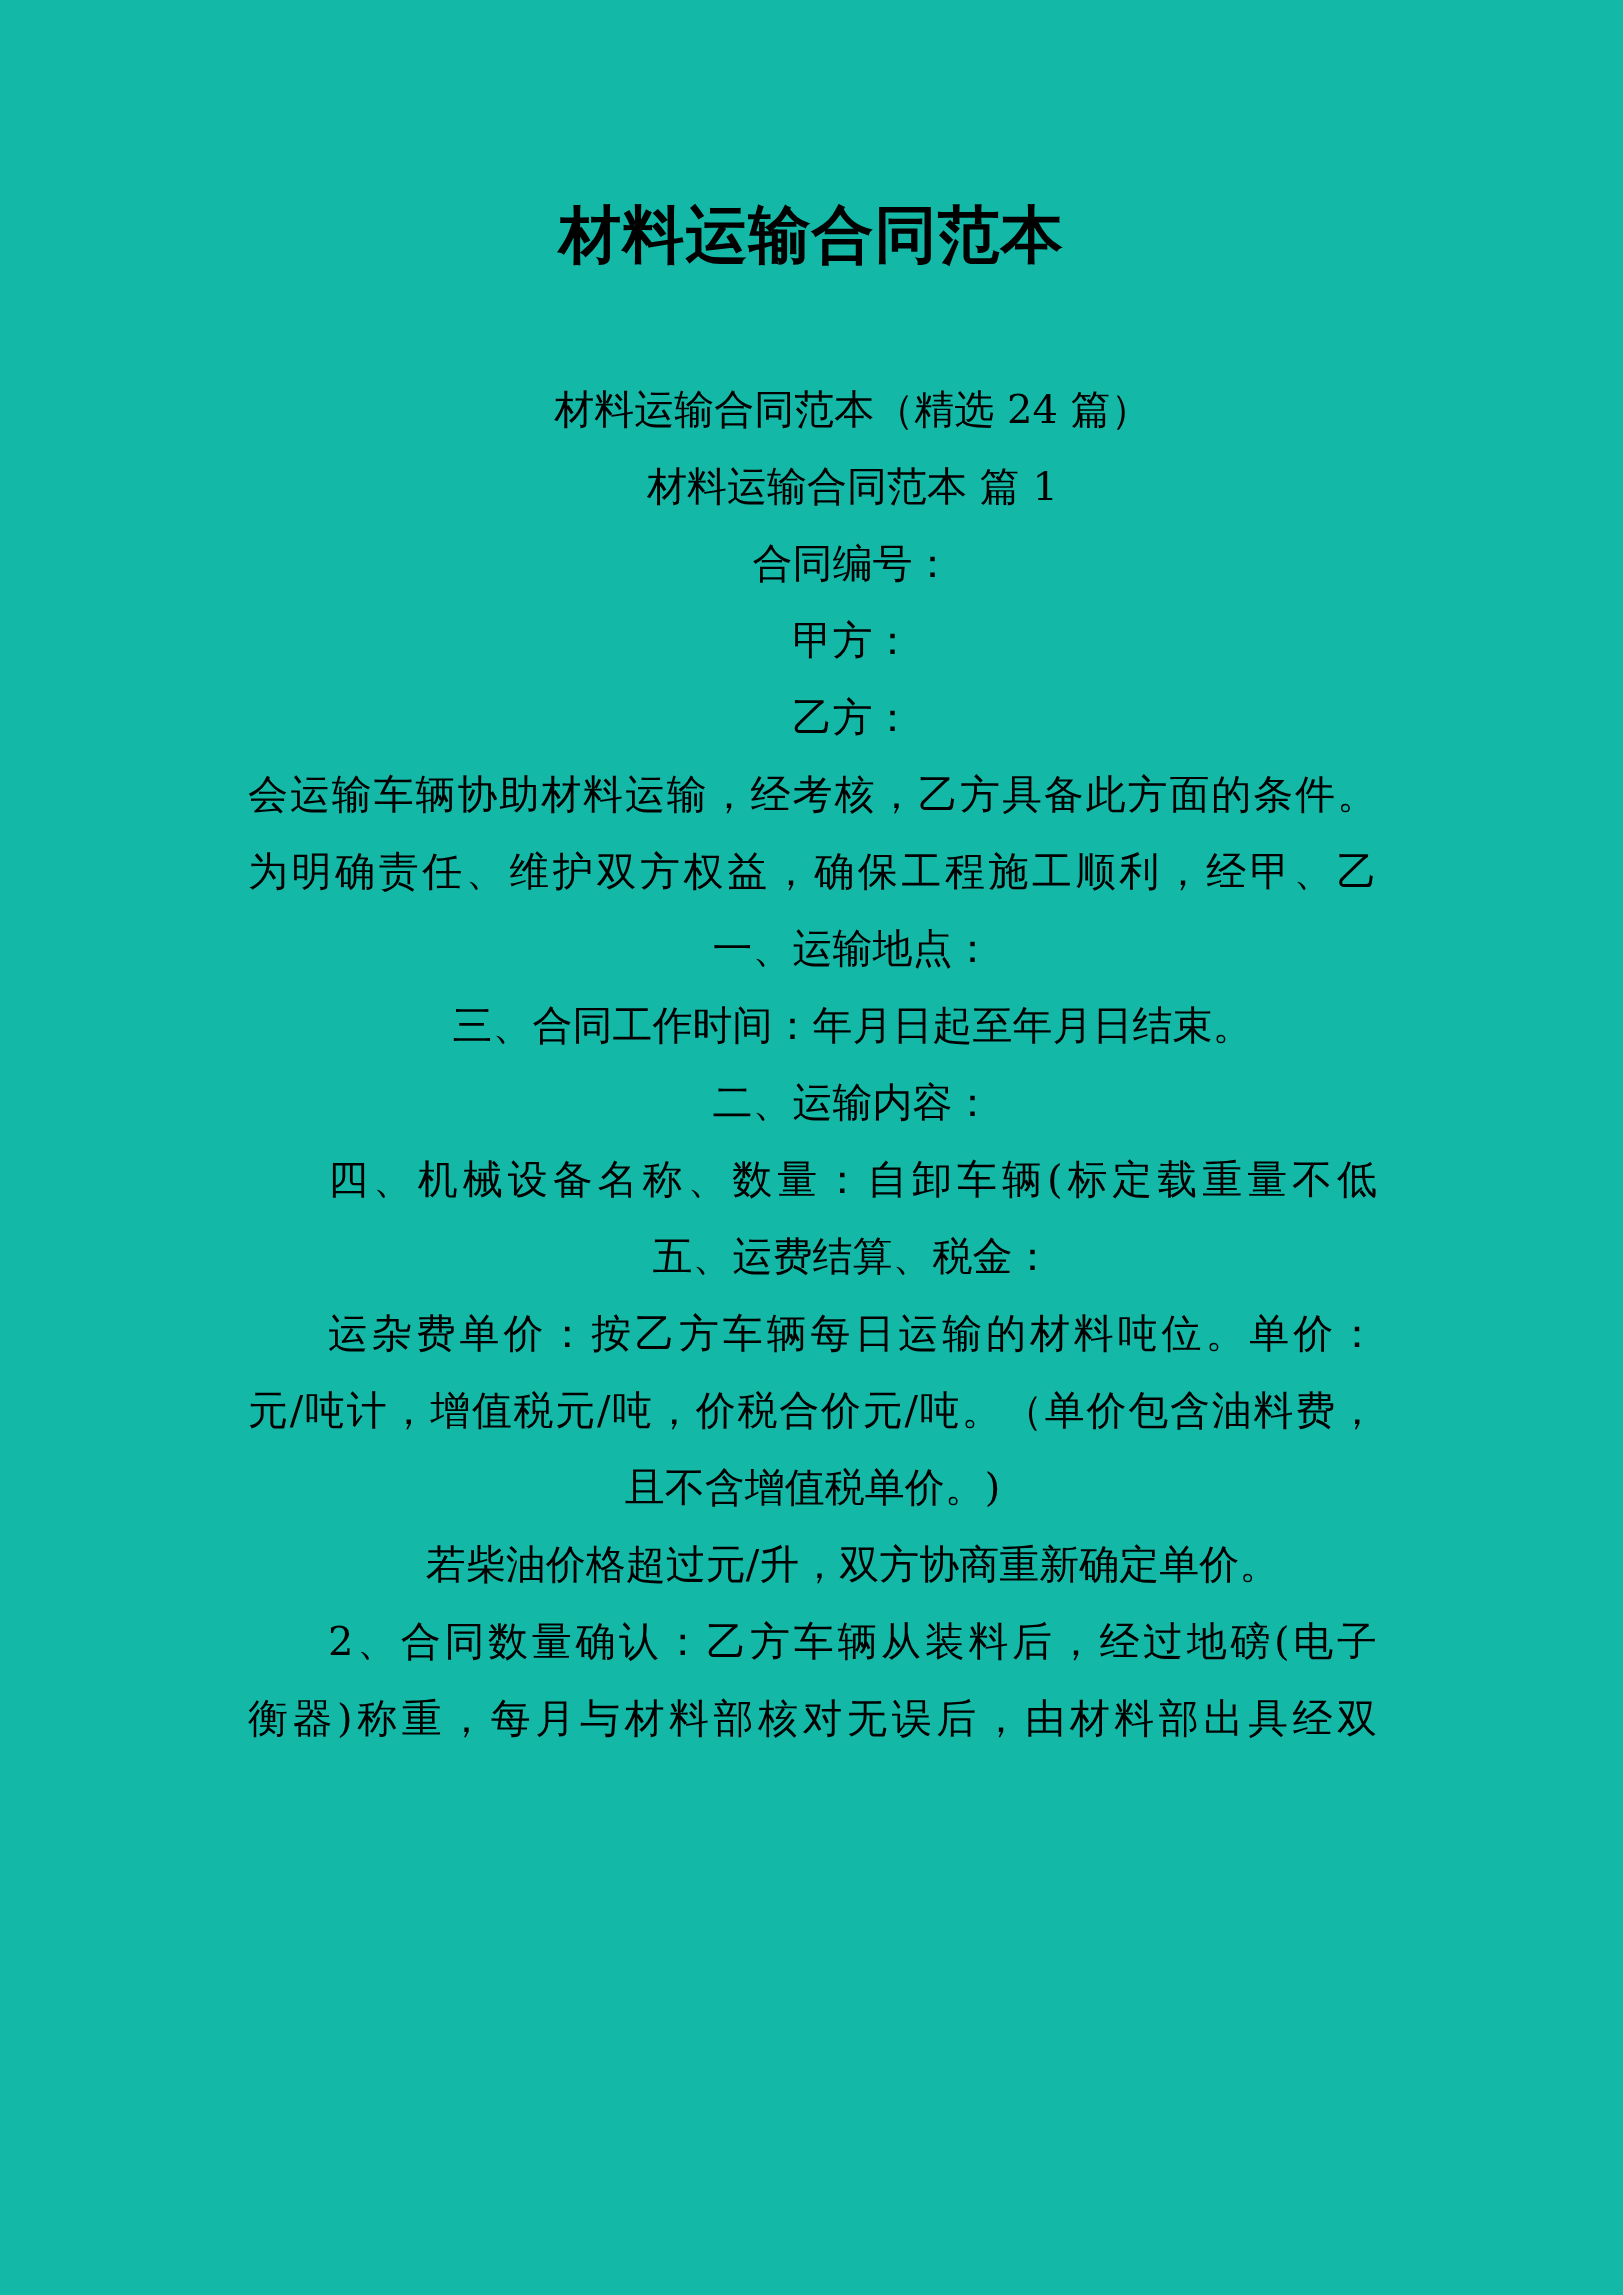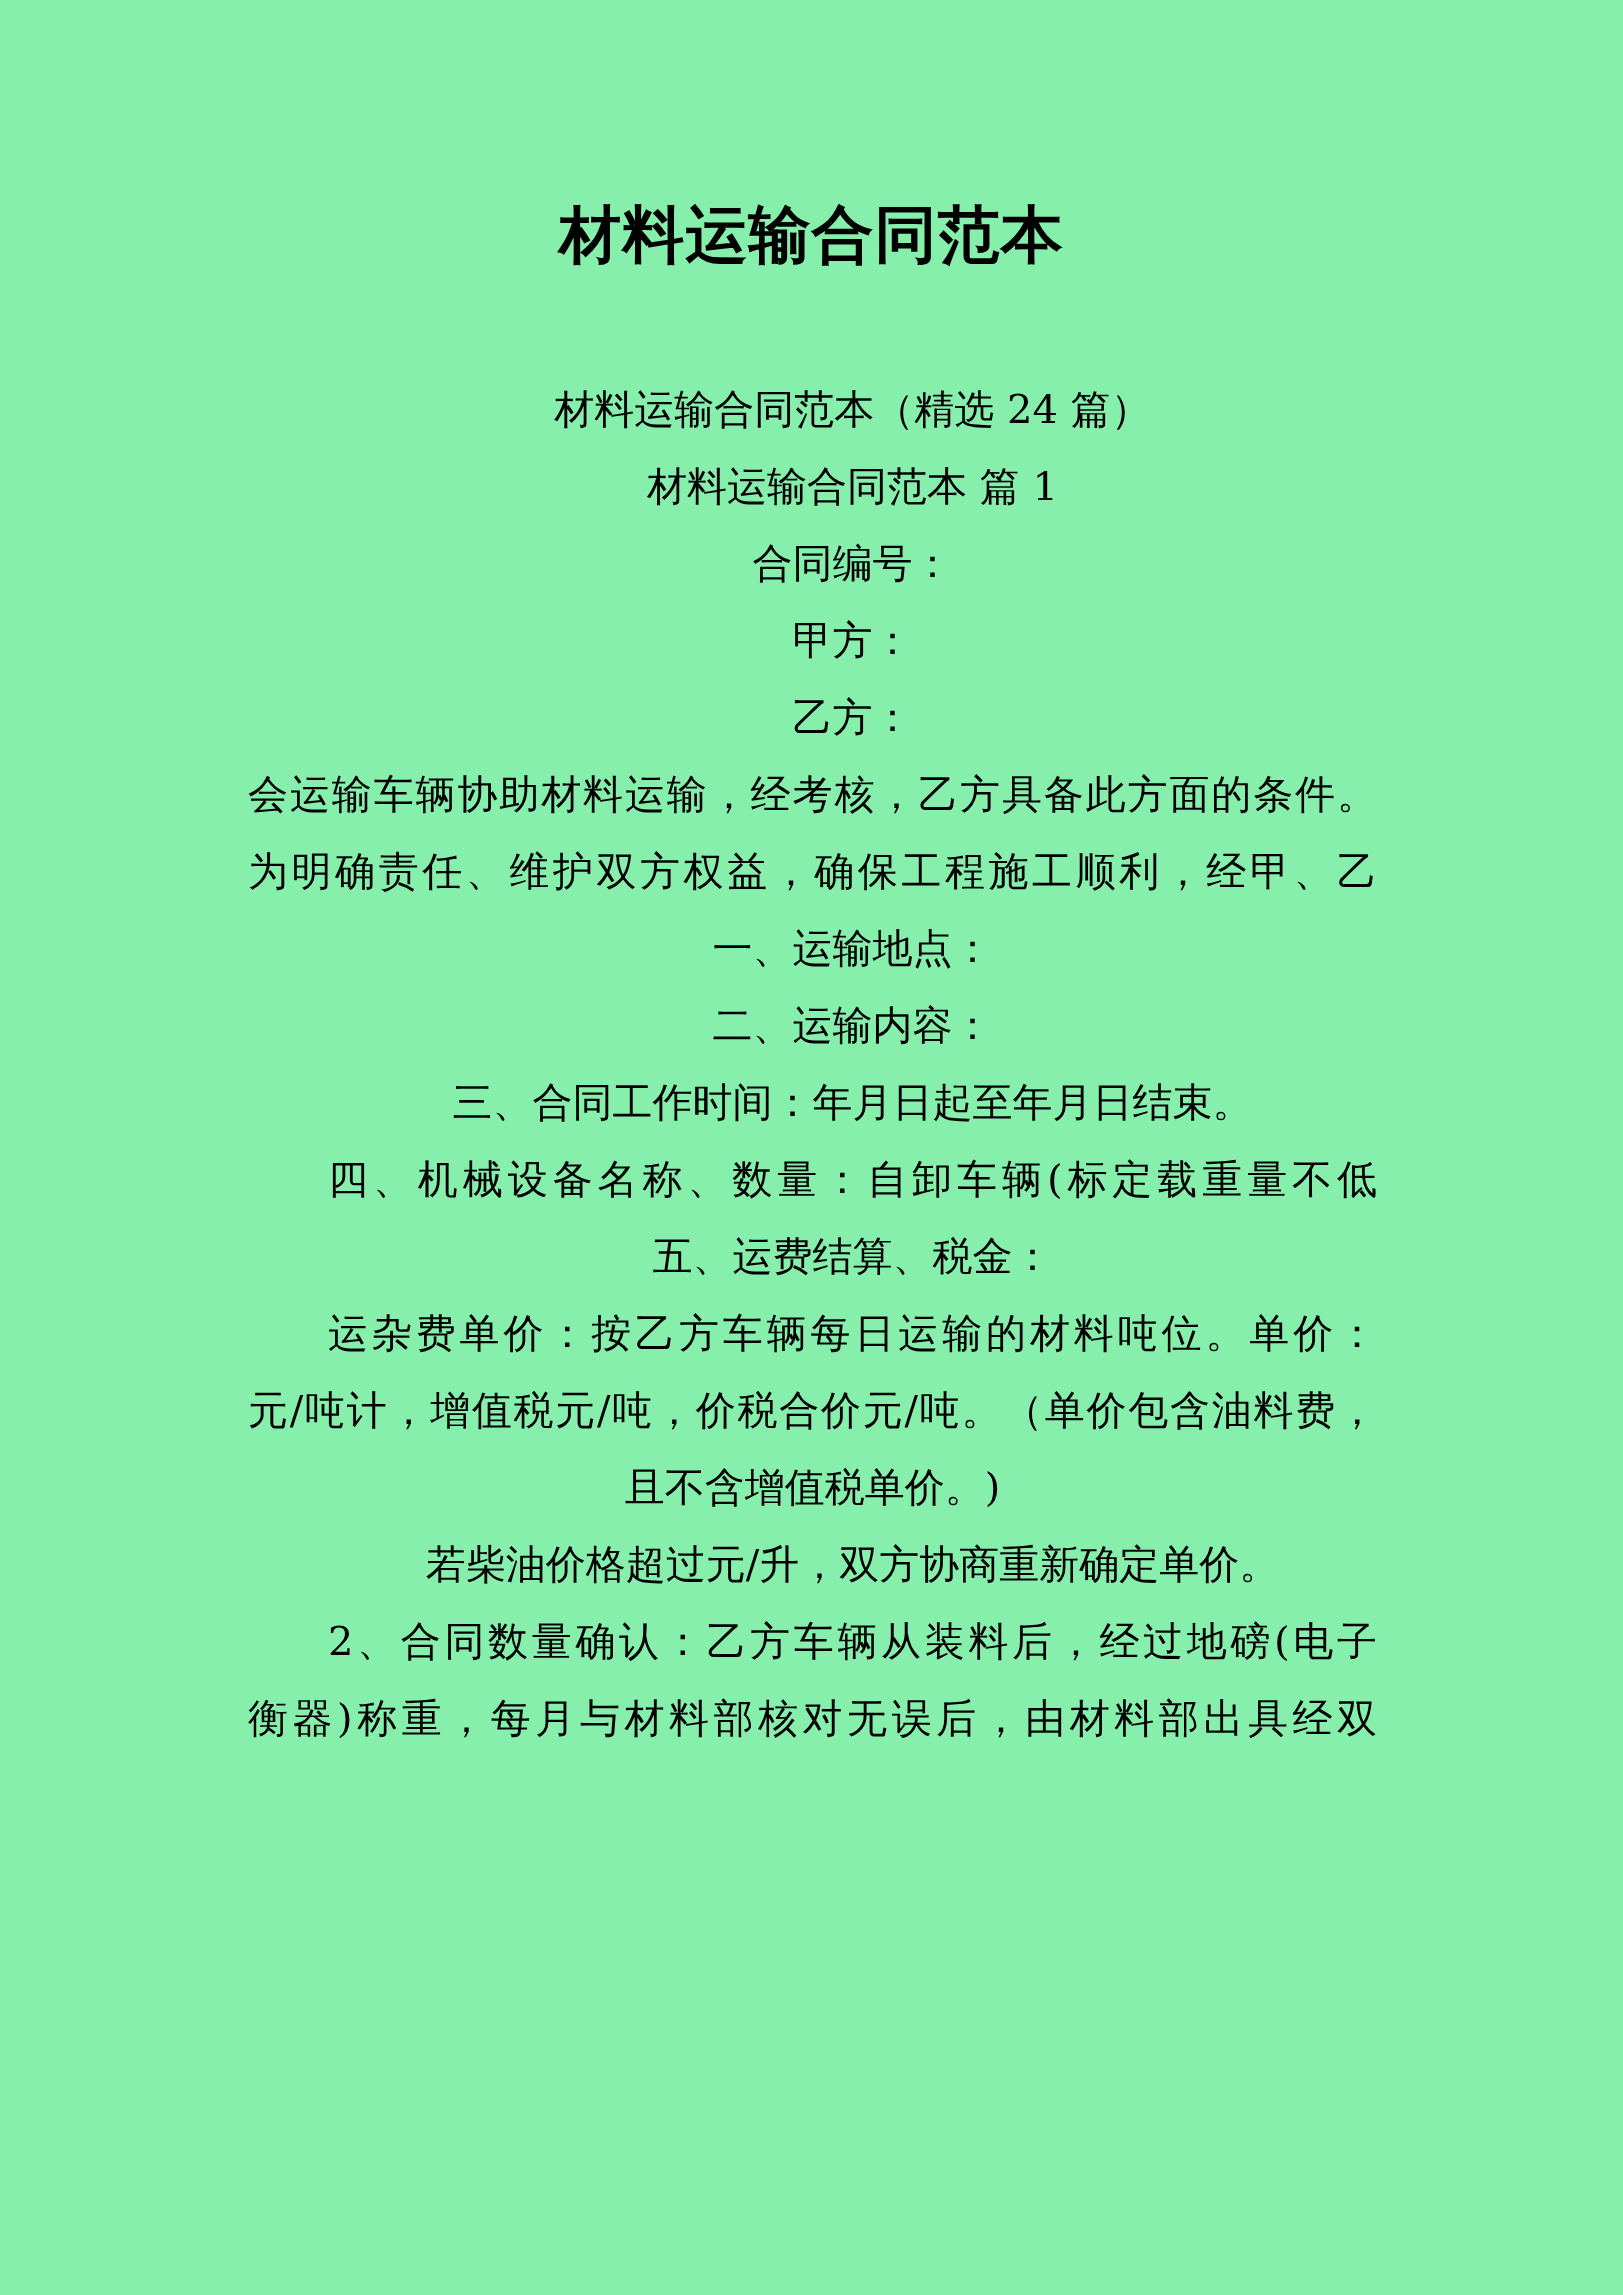--- a/index.html
+++ b/index.html
@@ -7,7 +7,7 @@
     position: relative;
     width: 1623px;
     height: 2295px;
-    background: #86efac;
+    background: #14b8a6;
     color: #000000;
     font-family: "DejaVu Serif", serif;
     overflow: hidden;

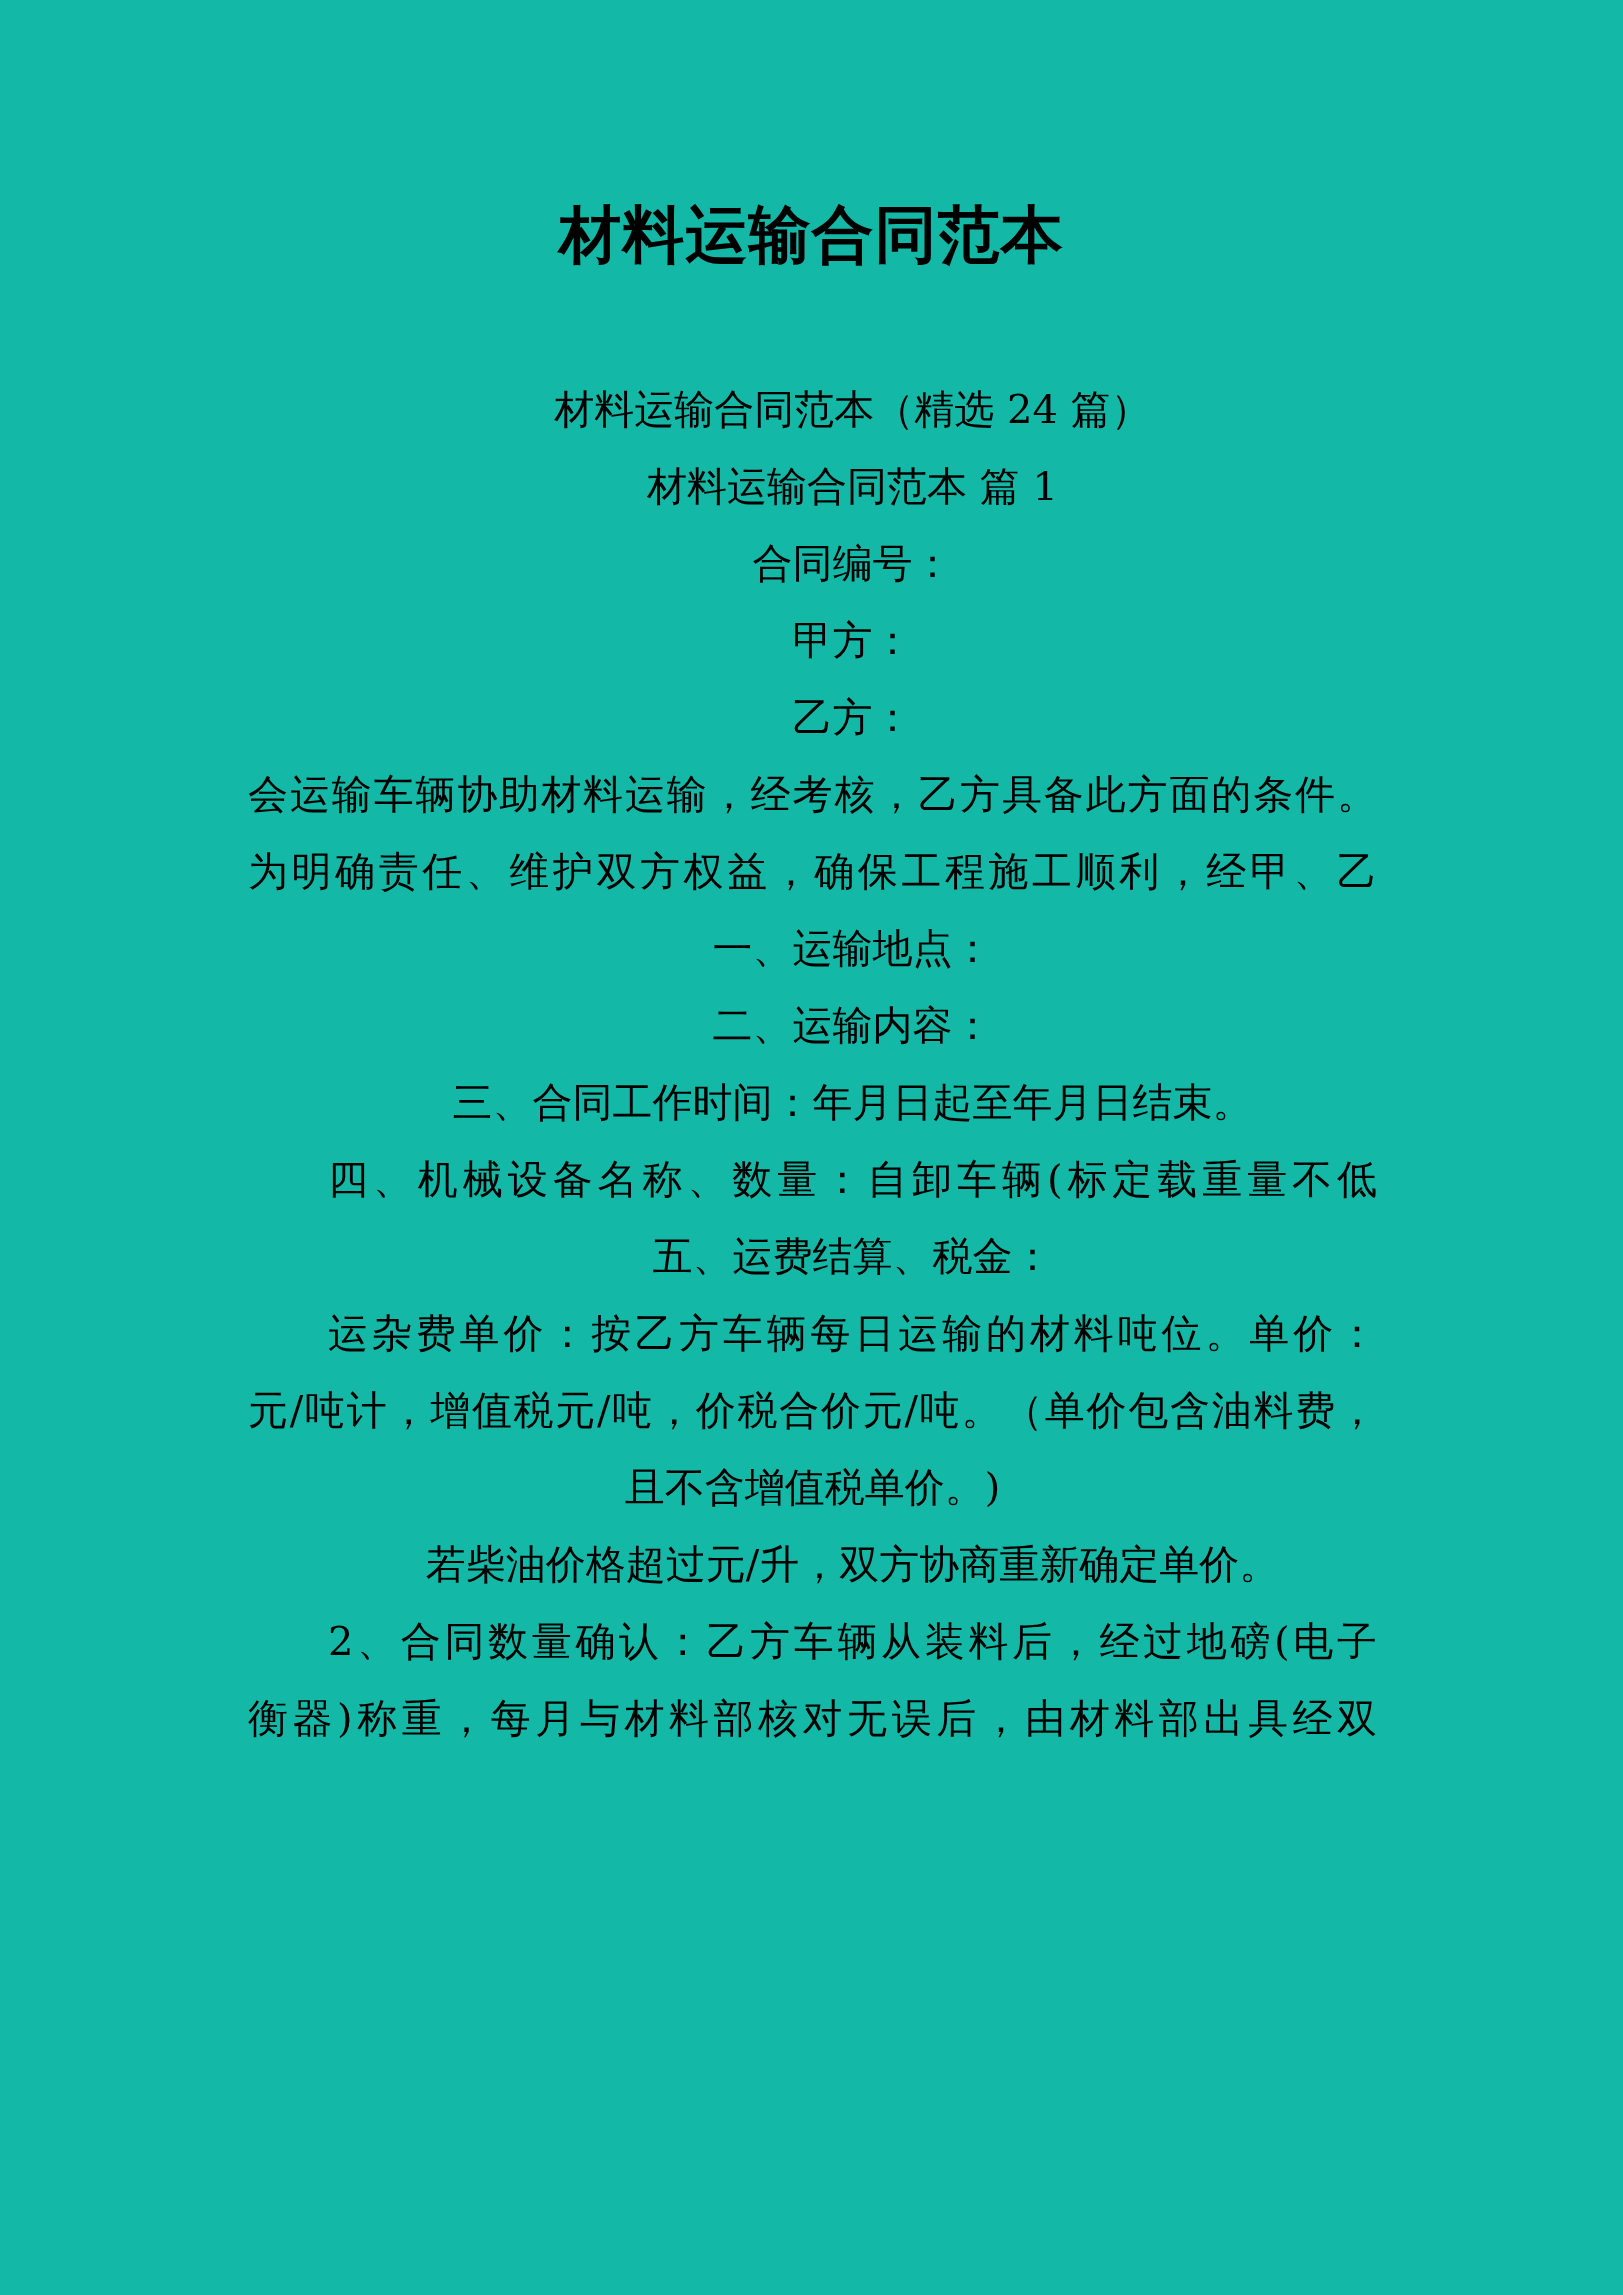--- a/index.html
+++ b/index.html
@@ -59,8 +59,8 @@
     <div class="ln just">会运输车辆协助材料运输，经考核，乙方具备此方面的条件。</div>
     <div class="ln just">为明确责任、维护双方权益，确保工程施工顺利，经甲、乙</div>
     <div class="ln ind">一、运输地点：</div>
+    <div class="ln ind">三、合同工作时间：年月日起至年月日结束。</div>
     <div class="ln ind">二、运输内容：</div>
-    <div class="ln ind">三、合同工作时间：年月日起至年月日结束。</div>
     <div class="ln ind just">四、机械设备名称、数量：自卸车辆(标定载重量不低</div>
     <div class="ln ind">五、运费结算、税金：</div>
     <div class="ln ind just">运杂费单价：按乙方车辆每日运输的材料吨位。单价：</div>

